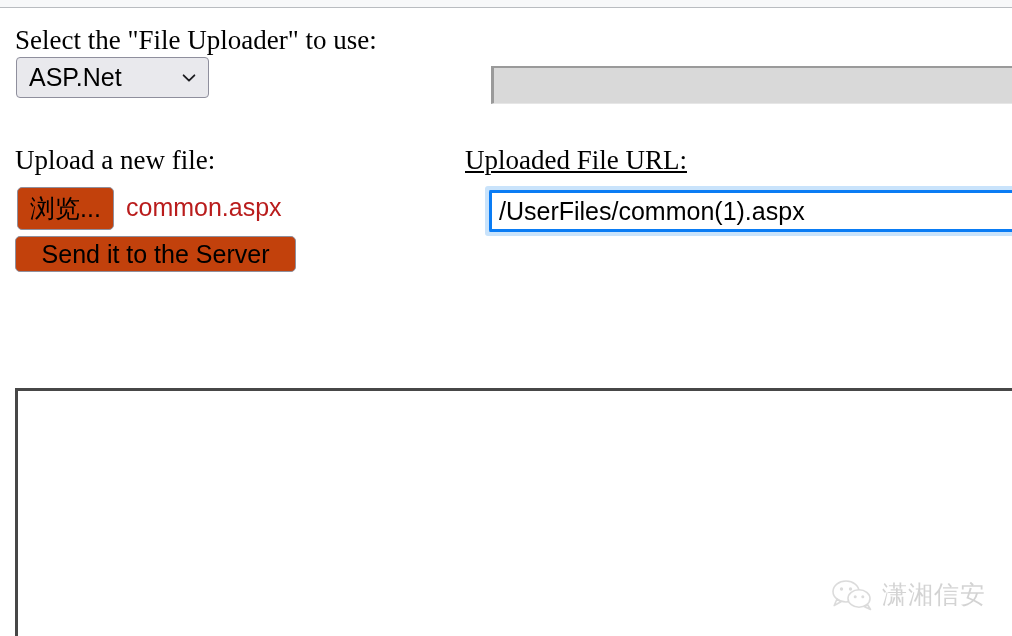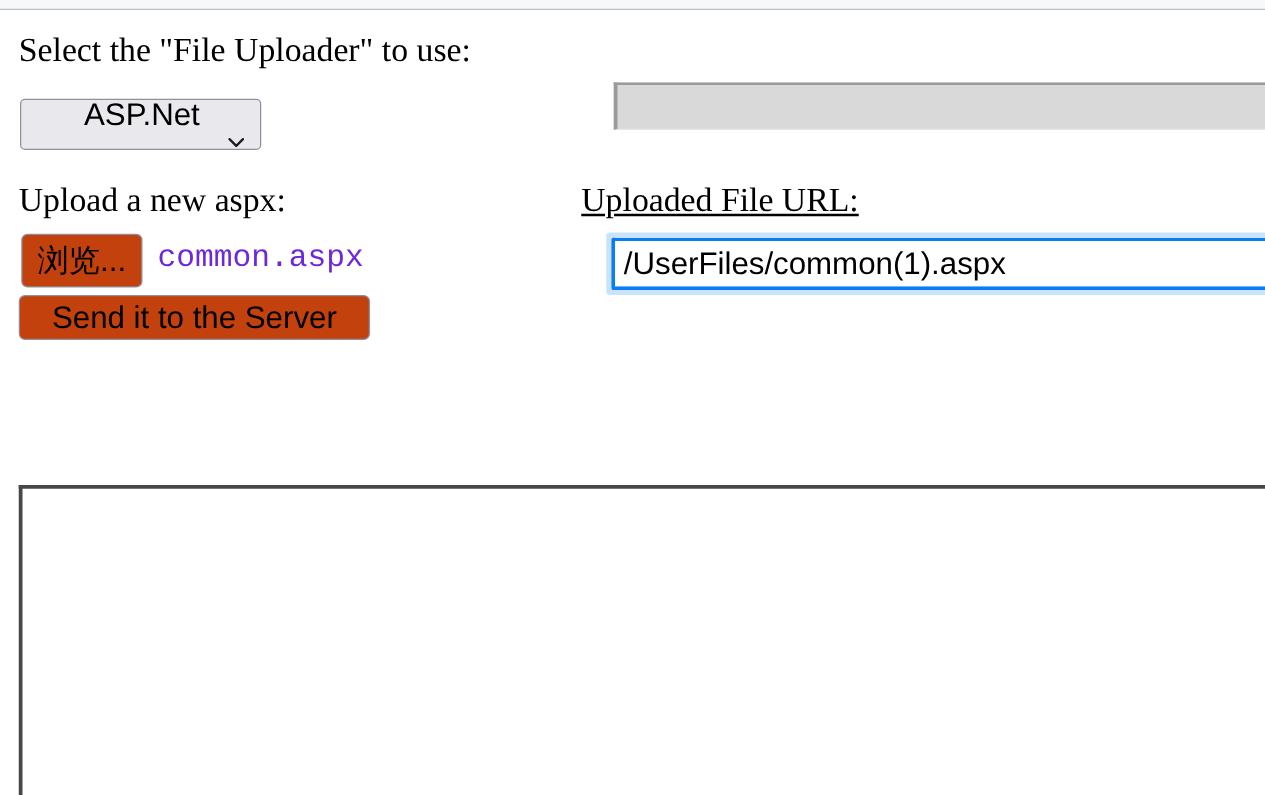--- a/index.html
+++ b/index.html
@@ -183,7 +183,7 @@
 
   <div class="label" style="left:15px; top:16px;">Select the "File Uploader" to use:</div>
 
-  <div class="ff-select" style="left:16px; top:70px; width:193px; height:41px;flex-direction:column;">
+  <div class="ff-select" style="left:16px; top:48px; width:193px; height:41px;">
     <span class="sel-value">ASP.Net</span>
     <span class="chev">
       <svg viewBox="0 0 20 20" width="18" height="18" aria-hidden="true">

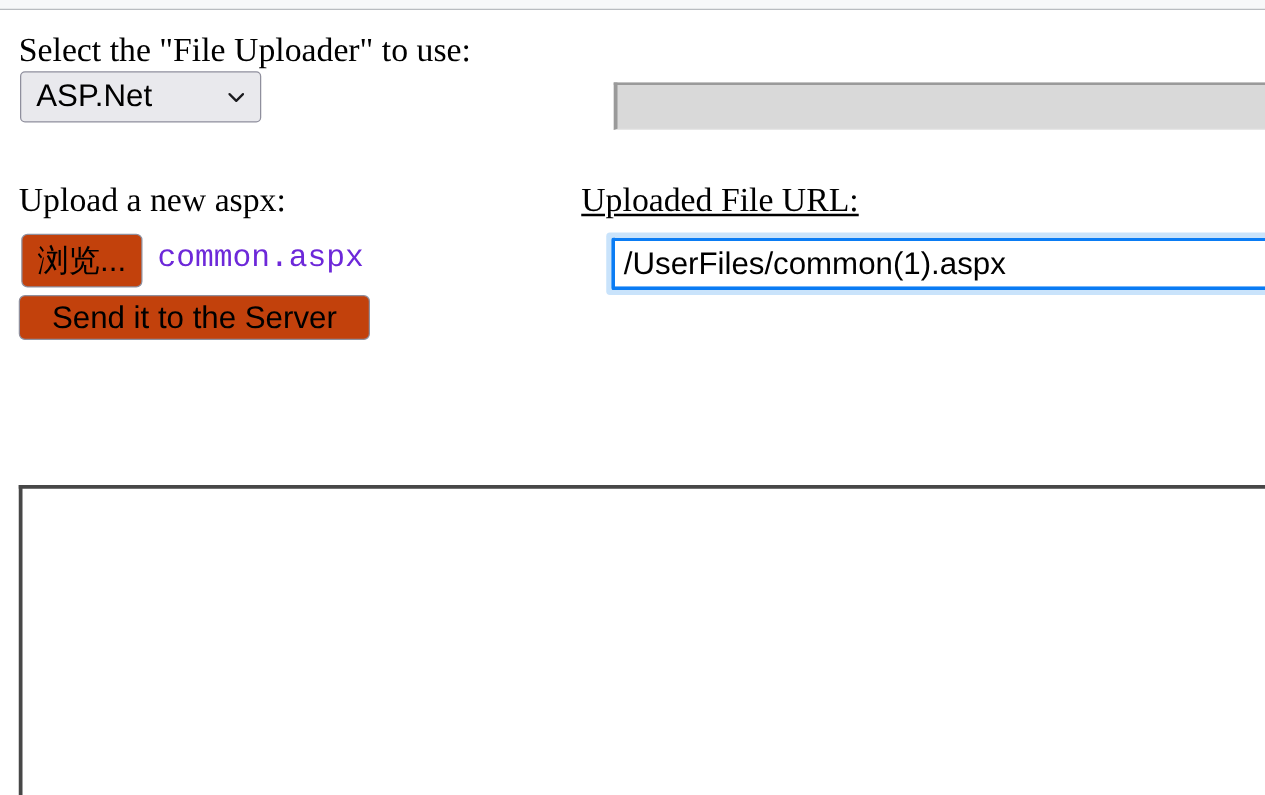--- a/index.html
+++ b/index.html
@@ -195,7 +195,7 @@
 
   <div class="input-disabled" style="left:491px; top:57px; width:530px; height:38px;" placeholder=""></div>
 
-  <div class="label" style="left:15px; top:136px;">Upload a new aspx:</div>
+  <div class="label" style="left:15px; top:136px;">Upload a new file:</div>
 
   <div class="ff-button" style="left:17px; top:178px; width:97px; height:43px; font-size:25px;">浏览...</div>
 

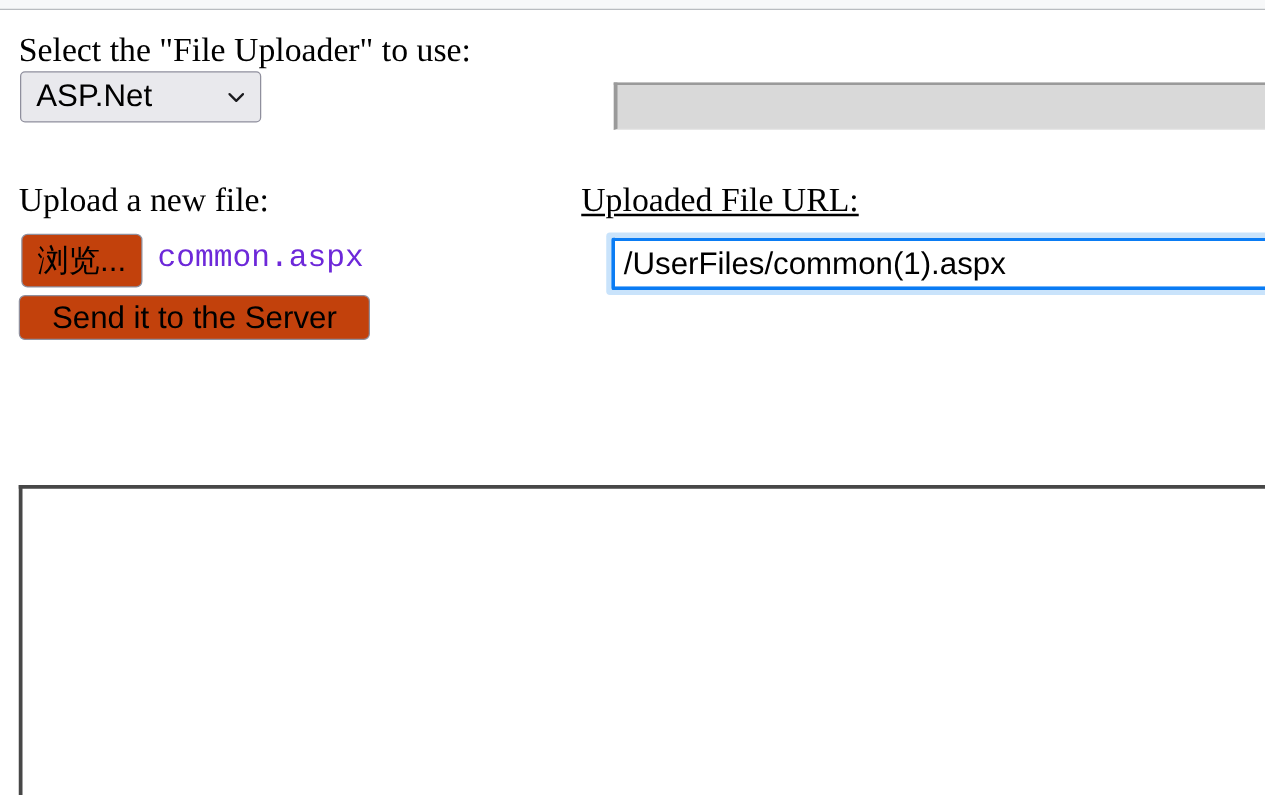--- a/index.html
+++ b/index.html
@@ -88,10 +88,10 @@
 
   .filename {
     position: absolute;
-    font-family: Liberation Mono, monospace;
+    font-family: Liberation Sans, sans-serif;
     font-size: 25px;
     line-height: 28px;
-    color: #6d28d9;
+    color: #b91c1c;
     white-space: nowrap;
   }
 

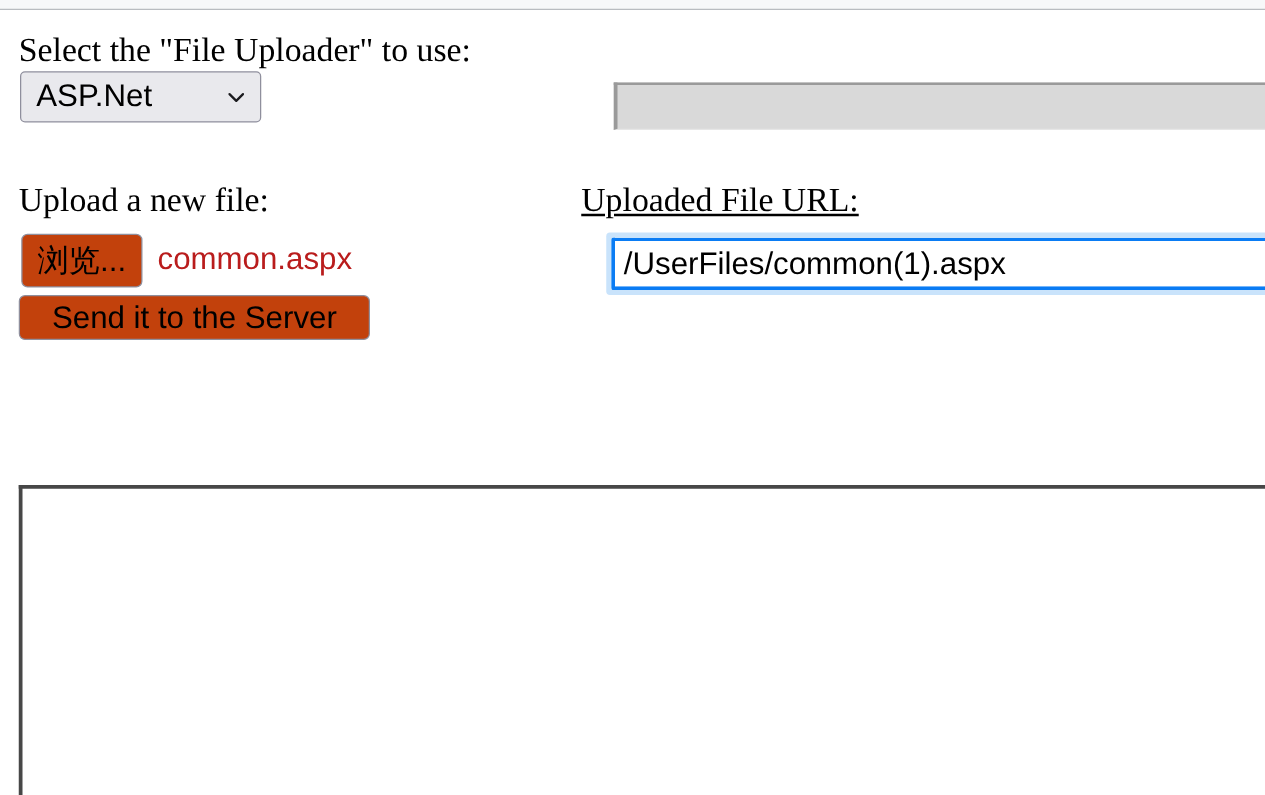--- a/index.html
+++ b/index.html
@@ -213,6 +213,21 @@
   <div id="result-frame" style="left:15px; top:379px; width:1000px; height:250px;"></div>
   <div id="result-frame-topright" style="left:1015px; top:379px; width:0px; height:3px;"></div>
 
+  <div id="watermark" style="left:831px; top:570px;">
+    <span>
+      <svg width="42" height="32" viewBox="0 0 42 32" aria-hidden="true">
+        <ellipse cx="15" cy="12.5" rx="13" ry="10.5" fill="none" stroke="#8a8a8a" stroke-width="1.6"></ellipse>
+        <path d="M6 20 L3.2 26.5 L10 22.8 Z" fill="none" stroke="#8a8a8a" stroke-width="1.6" stroke-linejoin="round"></path>
+        <circle cx="10.5" cy="10" r="1.7" fill="#8a8a8a"></circle>
+        <circle cx="19.5" cy="10" r="1.7" fill="#8a8a8a"></circle>
+        <ellipse cx="28" cy="19.5" rx="11" ry="8.8" fill="#ffffff" stroke="#8a8a8a" stroke-width="1.6"></ellipse>
+        <path d="M36.5 25.5 L39.5 30.5 L33.5 27.8 Z" fill="#ffffff" stroke="#8a8a8a" stroke-width="1.6" stroke-linejoin="round"></path>
+        <circle cx="24.2" cy="17.8" r="1.5" fill="#8a8a8a"></circle>
+        <circle cx="31.8" cy="17.8" r="1.5" fill="#8a8a8a"></circle>
+      </svg>
+    </span>
+    <span class="wm-text">潇湘信安</span>
+  </div>
 
 </div>
 

